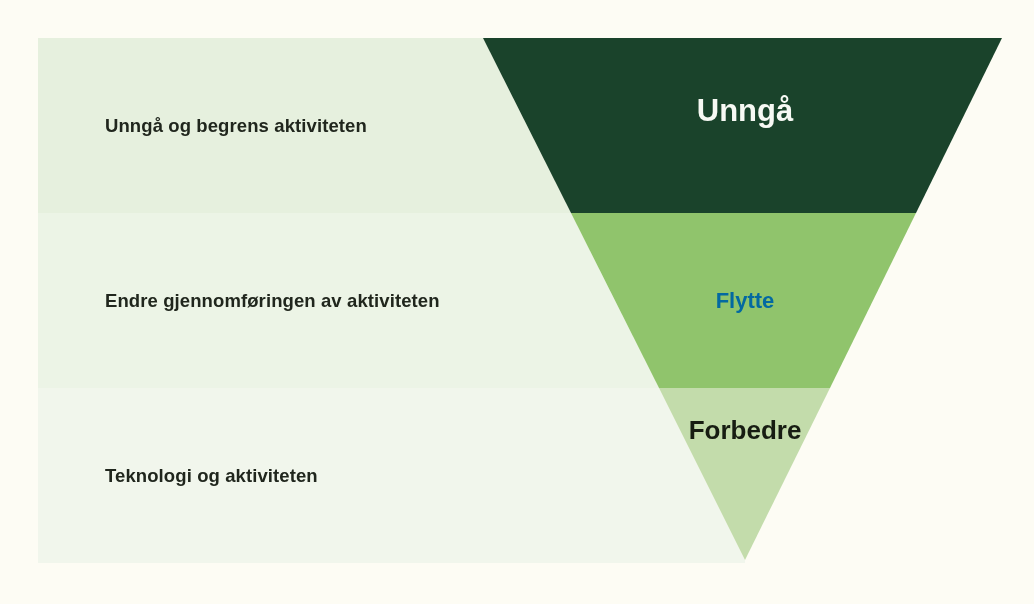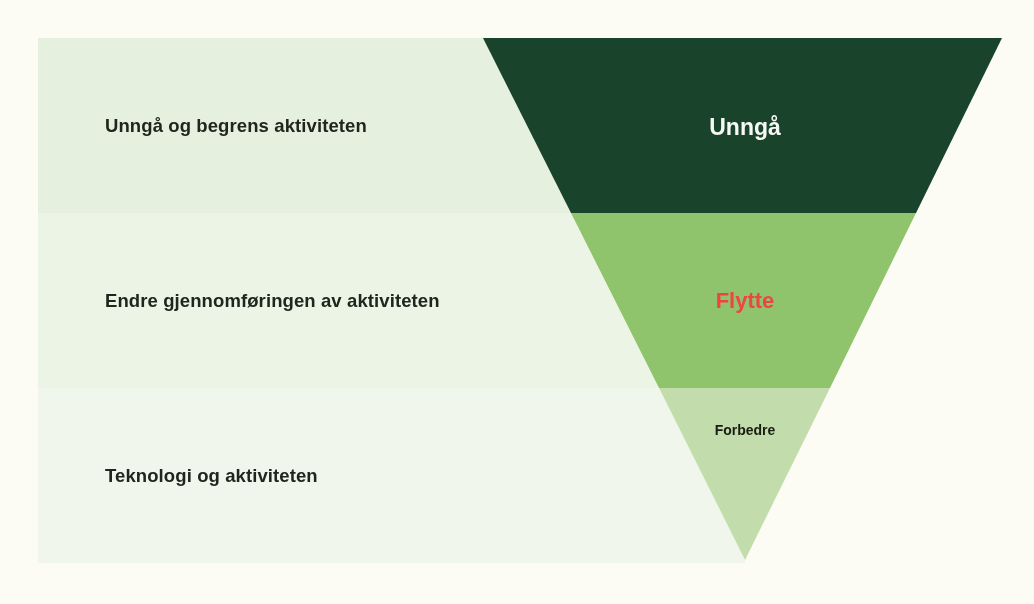--- a/index.html
+++ b/index.html
@@ -48,10 +48,10 @@
     white-space: nowrap;
   }
   .stage-top {
-    top: 38px;
+    top: 22px;
     height: 178px;
     color: #f7f9f4;
-    font-size: 23px;
+    font-size: 31px;
   }
   .stage-mid {
     top: 213px;

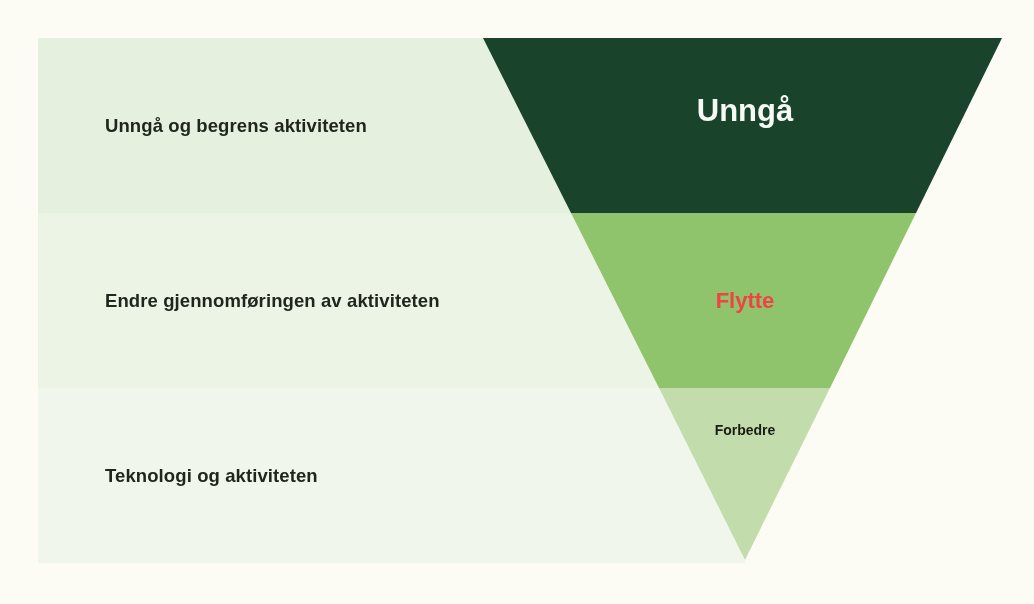--- a/index.html
+++ b/index.html
@@ -56,7 +56,7 @@
   .stage-mid {
     top: 213px;
     height: 175px;
-    color: #ef4444;
+    color: #0369a1;
     font-size: 22px;
     font-weight: 700;
   }

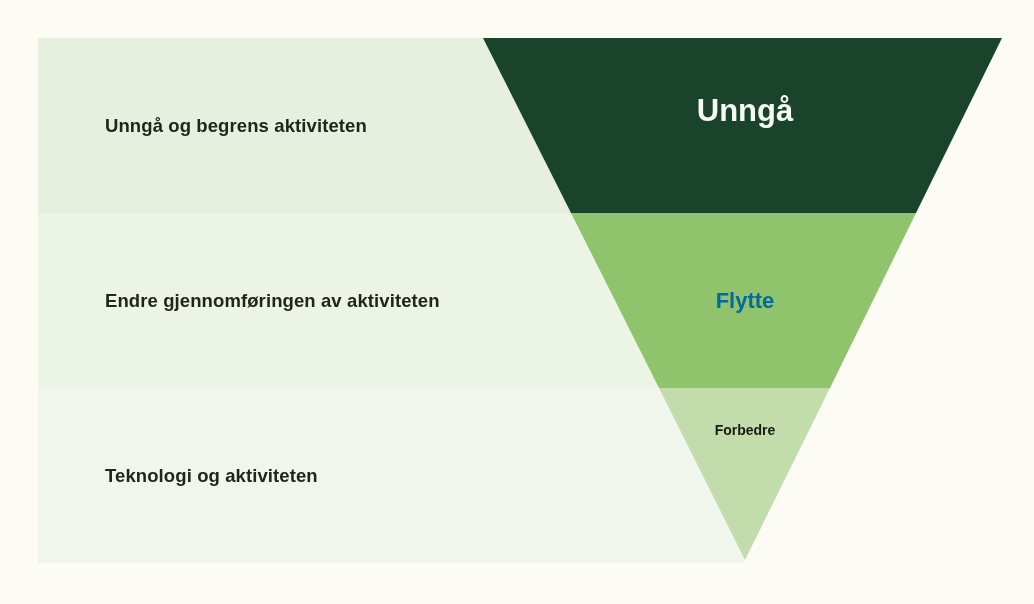--- a/index.html
+++ b/index.html
@@ -64,7 +64,7 @@
     top: 388px;
     height: 84px;
     color: #171d12;
-    font-size: 14px;
+    font-size: 26px;
     font-weight: 700;
   }
 </style>

